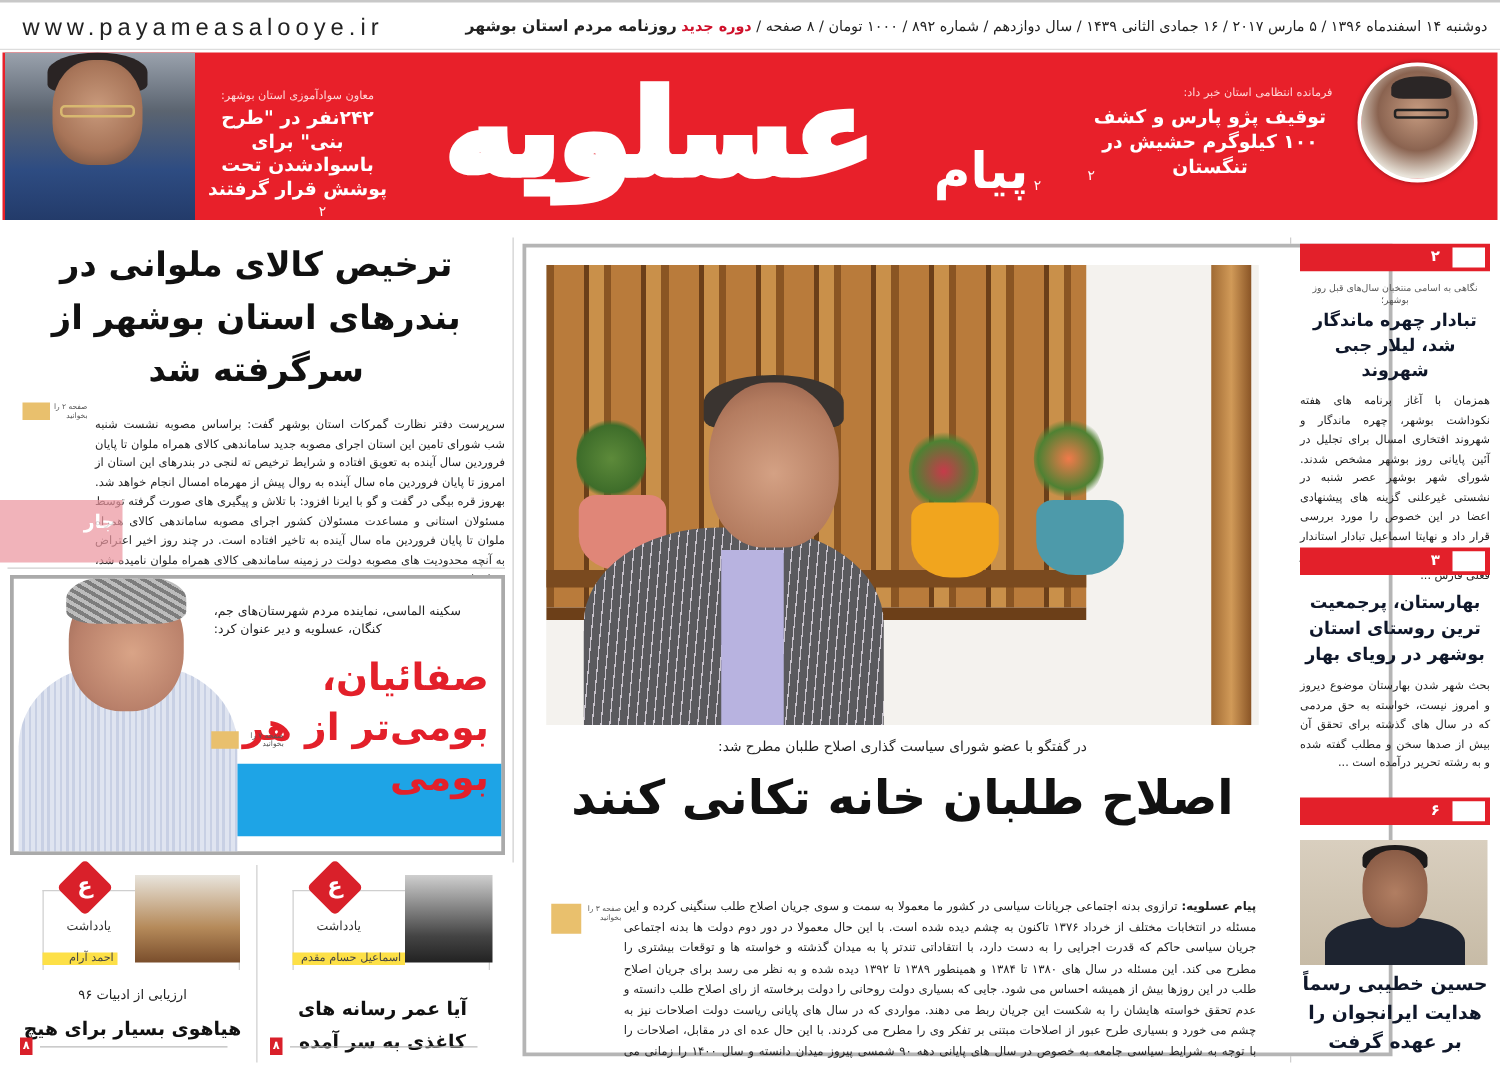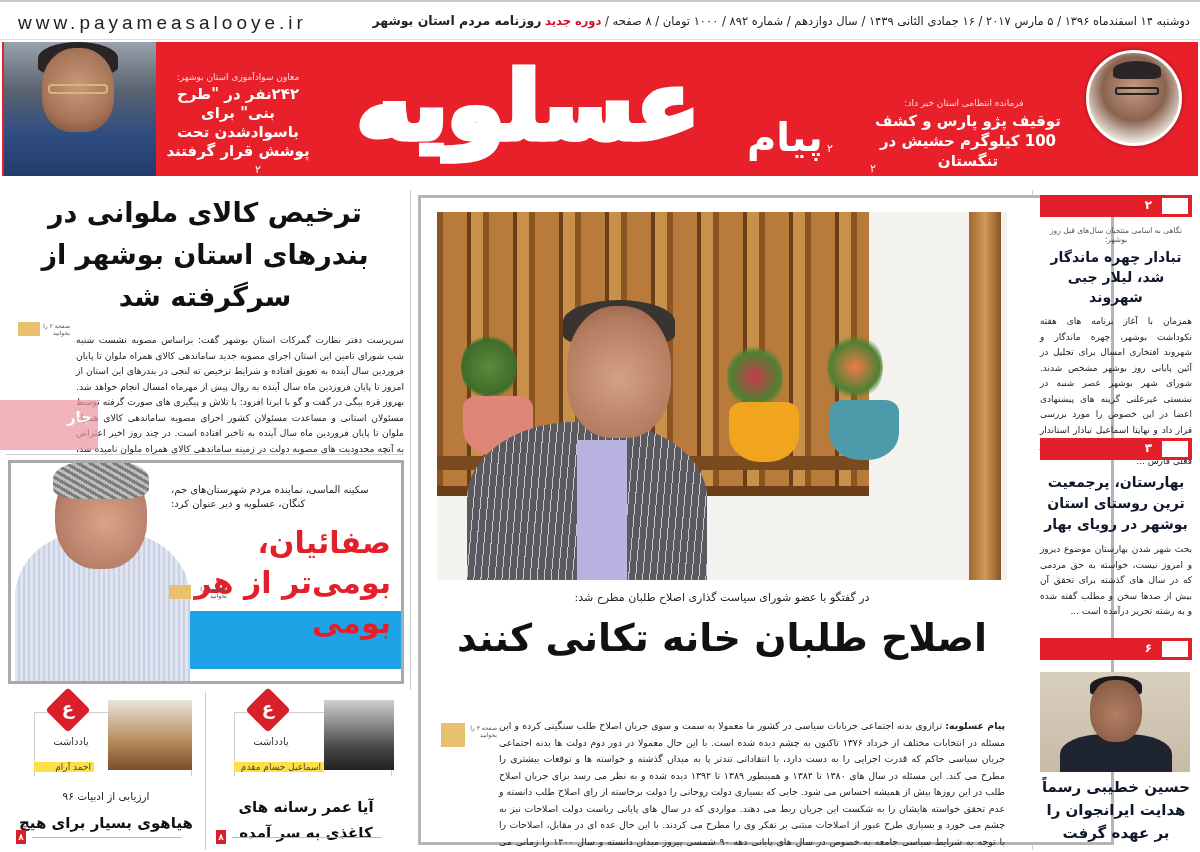--- a/index.html
+++ b/index.html
@@ -31,7 +31,7 @@
   .logo .logo-page { position: absolute; left: 470px; top: 90px; font-size: 11px; color: #fff; }
 
   .mh-right-story { position: absolute; left: 860px; top: 28px; width: 212px; direction: rtl; text-align: center; color: #fff; }
-  .mh-right-story .kicker { font-size: 9px; color: #ffd7d7; margin-bottom: 3px; text-align: center; padding-right: 8px; margin-top: 28px; }
+  .mh-right-story .kicker { font-size: 9px; color: #ffd7d7; margin-bottom: 3px; text-align: right; padding-right: 8px; }
   .mh-right-story .title { font-size: 15px; font-weight: bold; line-height: 20px; }
   .mh-right-story .page { position: absolute; left: 8px; bottom: -4px; font-size: 11px; }
   .mh-photo-right { position: absolute; left: 1084px; top: 8px; width: 96px; height: 96px; border-radius: 50%; border: 3px solid #fff; background: radial-gradient(circle at 50% 40%, #c69b80 0%, #8a6350 45%, #e9e4da 75%, #f3f0ea 100%); box-shadow: 0 0 4px rgba(0,0,0,.4); }

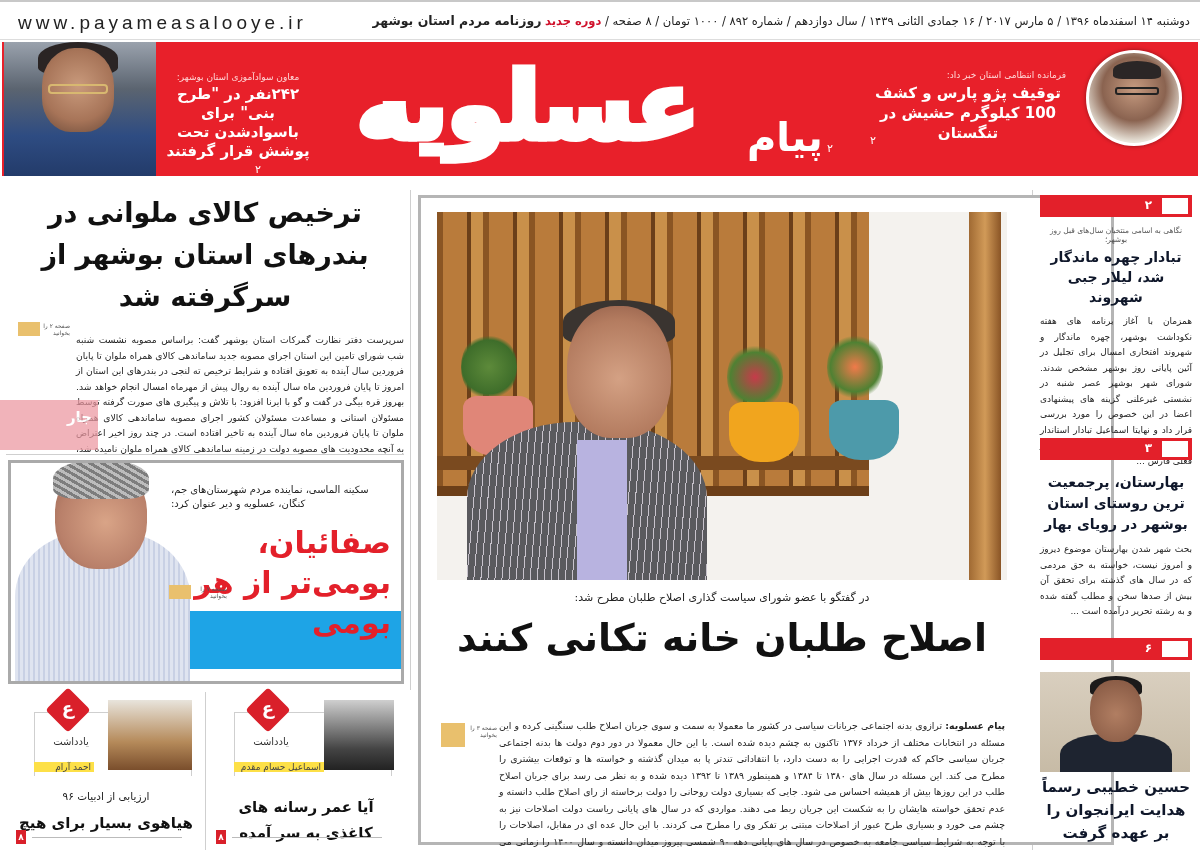--- a/index.html
+++ b/index.html
@@ -141,7 +141,7 @@
 
   <div class="mh-right-story">
     <div class="kicker">فرمانده انتظامی استان خبر داد:</div>
-    <div class="title">توقیف پژو پارس و کشف 100 کیلوگرم حشیش در تنگستان</div>
+    <div class="title">توقیف پژو پارس و کشف ۱۰۰ کیلوگرم حشیش در تنگستان</div>
     <div class="page">۲</div>
   </div>
   <div class="mh-photo-right">

